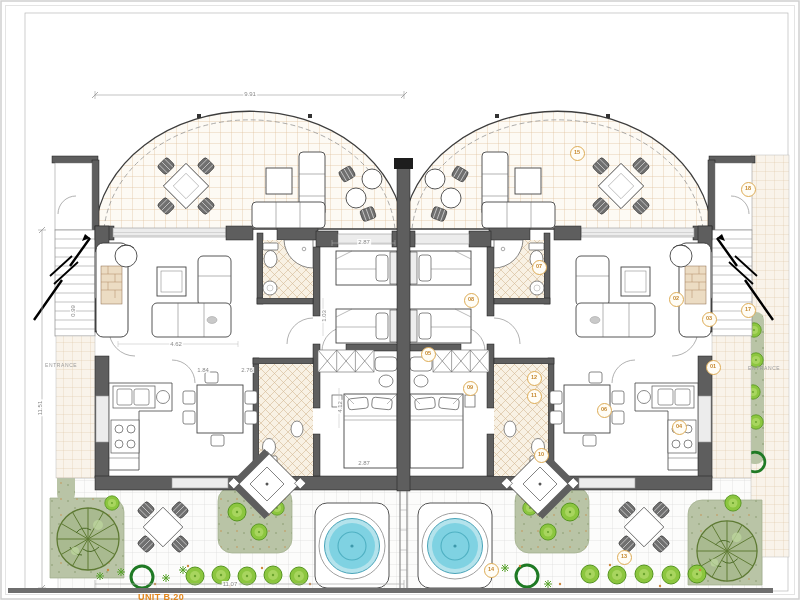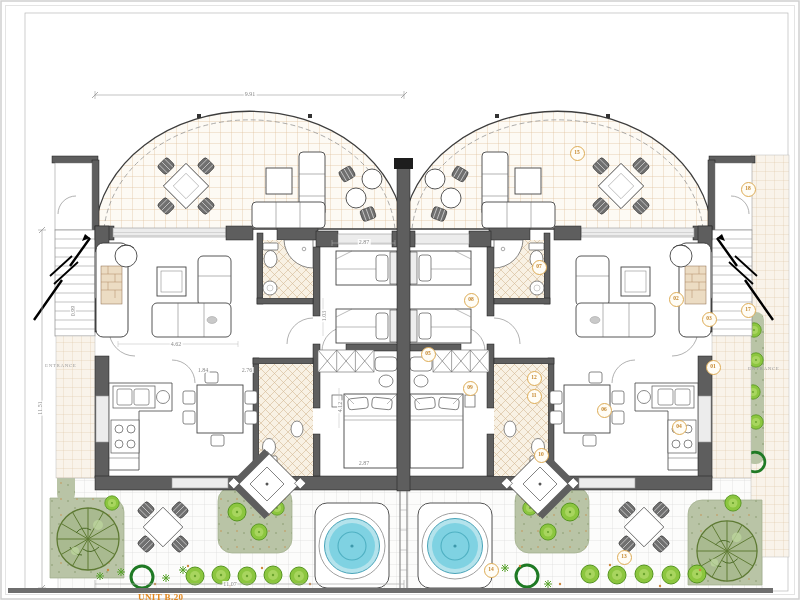--- a/index.html
+++ b/index.html
@@ -4,7 +4,7 @@
 <style>
   html,body{margin:0;padding:0;background:#fff}
   .page{position:relative;width:800px;height:600px;background:#fff;overflow:hidden;
-        font-family:Liberation Serif, serif}
+        font-family:Liberation Sans, sans-serif}
   .page svg{position:absolute;left:0;top:0}
   
   .w{fill:#5e5e5e;stroke:#1c1c1c;stroke-width:.5}

